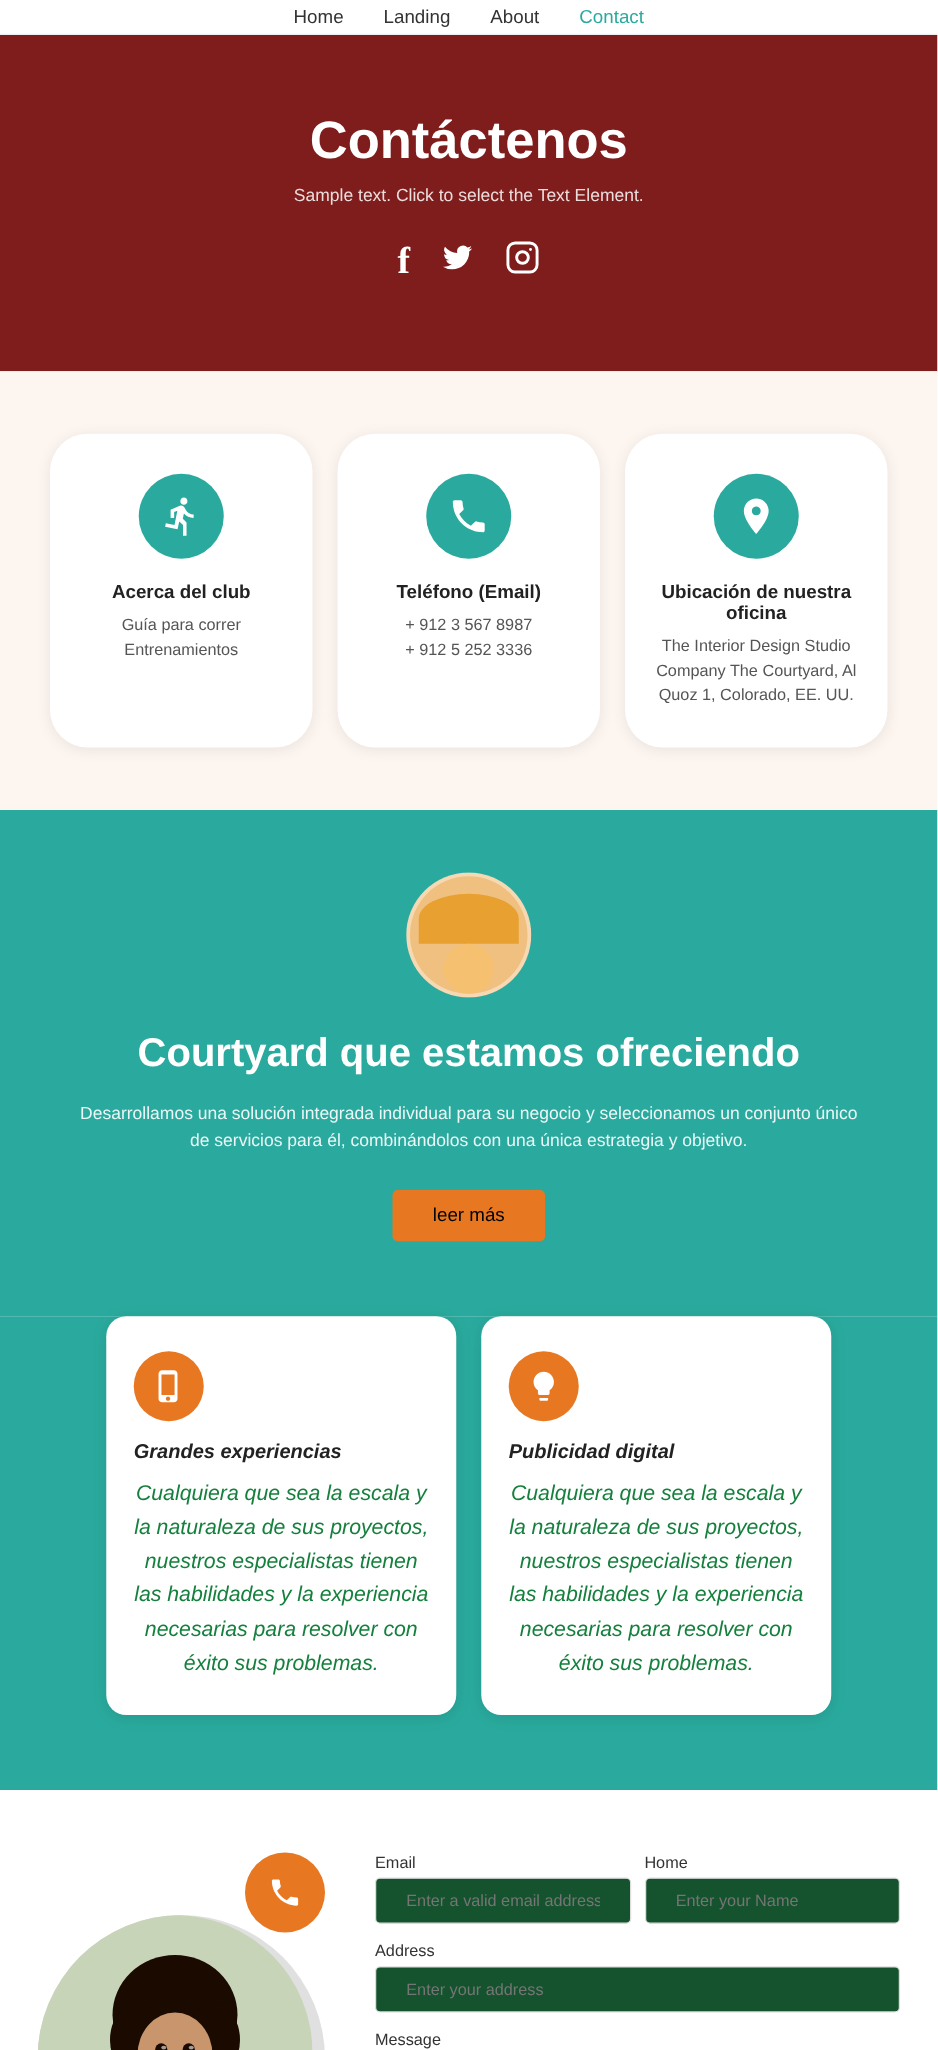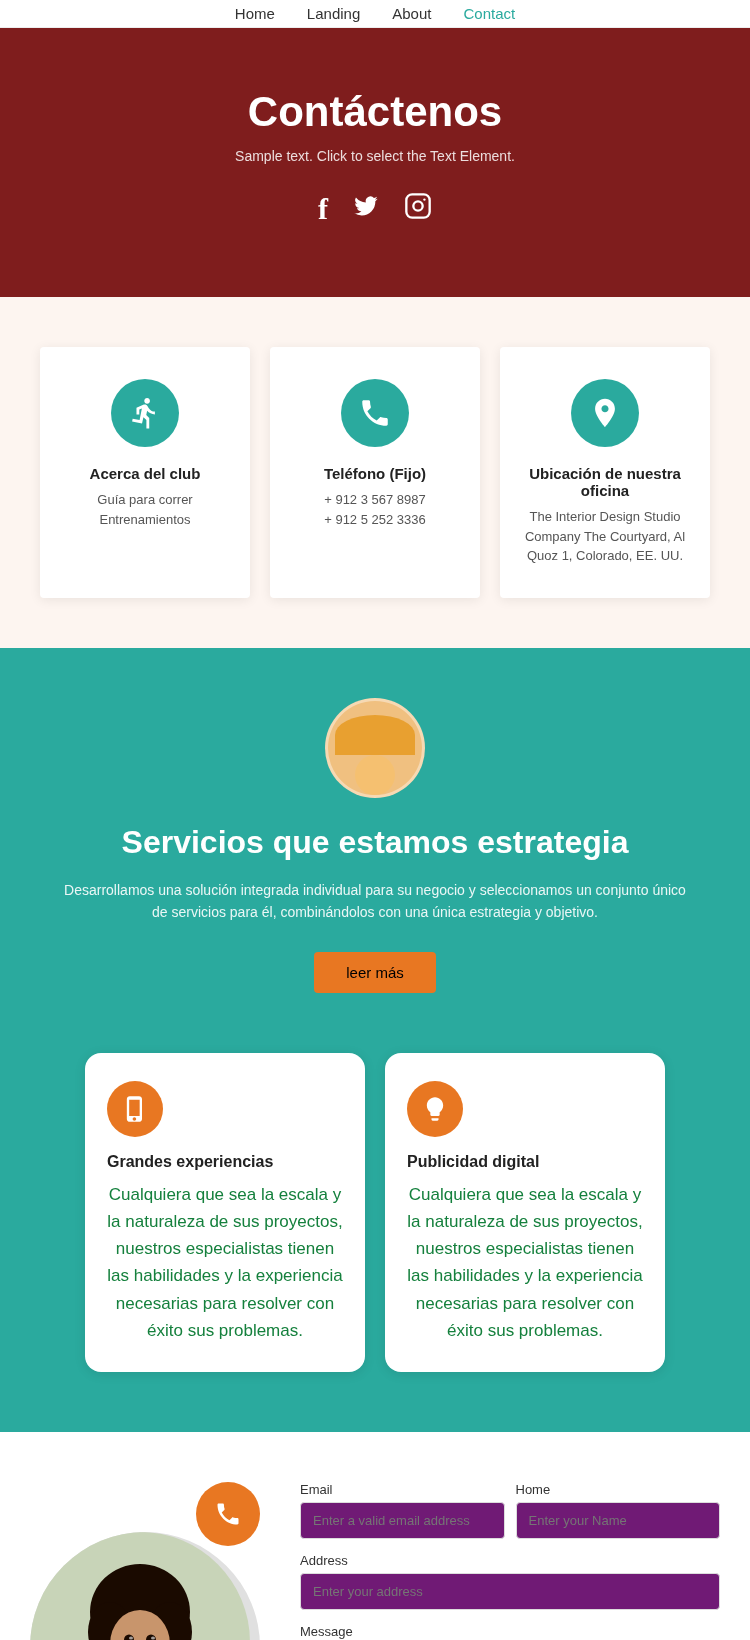--- a/index.html
+++ b/index.html
@@ -38,7 +38,7 @@
       display: flex; gap: 20px; justify-content: center;
     }
     .card {
-      background: #fff; border-radius: 4px; padding: 32px 24px;
+      background: #fff; border-radius: 30px; padding: 32px 24px;
       width: 210px; text-align: center;
       box-shadow: 0 2px 12px rgba(0,0,0,0.08);
     }

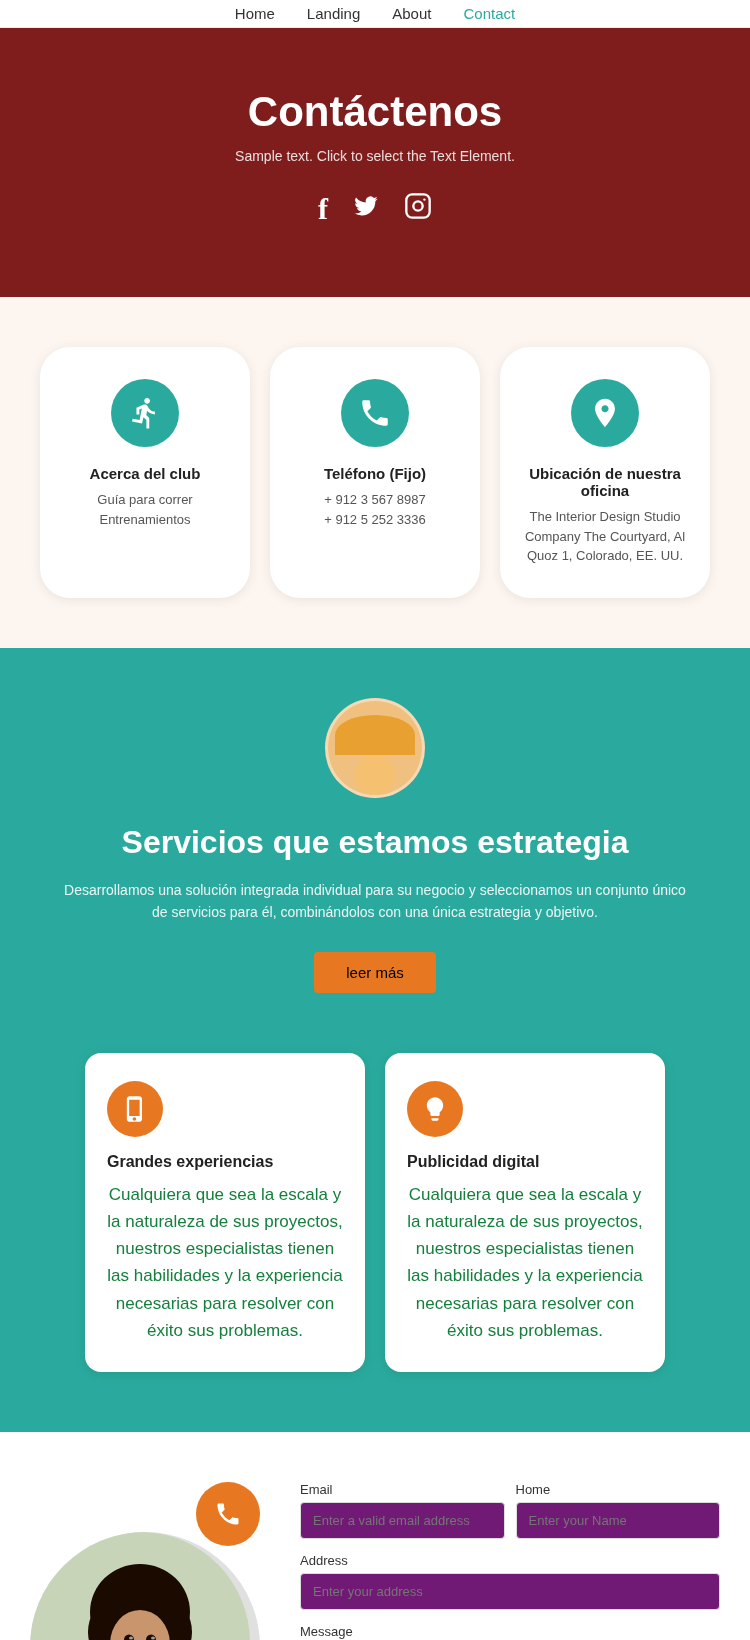--- a/index.html
+++ b/index.html
@@ -181,7 +181,7 @@
           <path d="M6.62 10.79c1.44 2.83 3.76 5.14 6.59 6.59l2.2-2.2c.27-.27.67-.36 1.02-.24 1.12.37 2.33.57 3.57.57.55 0 1 .45 1 1V20c0 .55-.45 1-1 1-9.39 0-17-7.61-17-17 0-.55.45-1 1-1h3.5c.55 0 1 .45 1 1 0 1.25.2 2.45.57 3.57.11.35.03.74-.25 1.02l-2.2 2.2z"></path>
         </svg>
     </div>
-    <h3>Teléfono (Fijo)</h3>
+    <h3>Teléfono (Email)</h3>
     <p>+ 912 3 567 8987<br>+ 912 5 252 3336</p>
   </div>
 

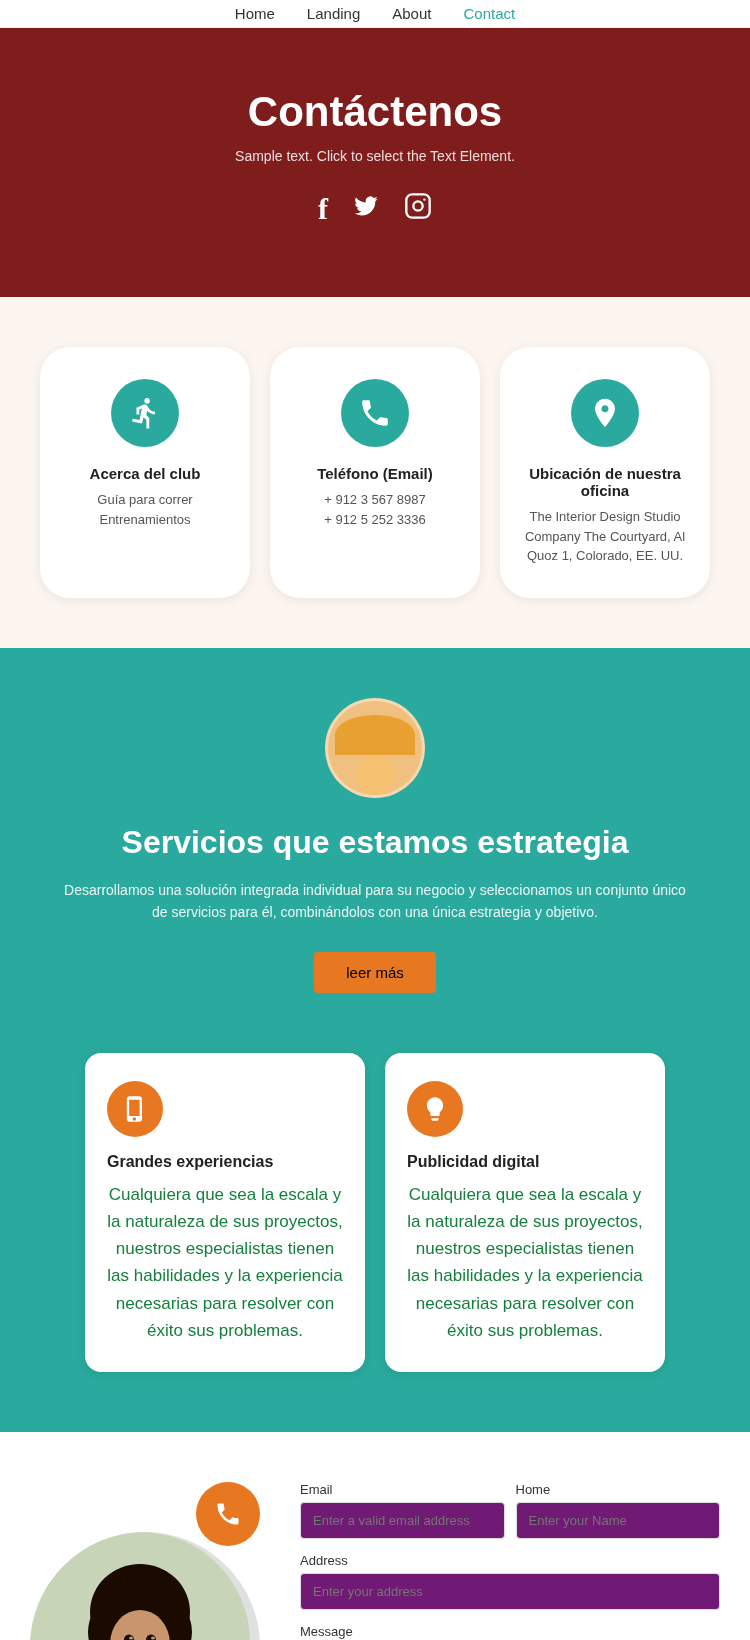--- a/index.html
+++ b/index.html
@@ -203,7 +203,7 @@
     <div class="avatar-head" style="position: relative; top: 0px; margin-bottom: 0px;"></div>
   </div>
 
-  <h2>Servicios que estamos estrategia</h2>
+  <h2>Courtyard que estamos ofreciendo</h2>
   <p>Desarrollamos una solución integrada individual para su negocio y seleccionamos un conjunto único de servicios para él, combinándolos con una única estrategia y objetivo.</p>
   <button class="btn-orange">leer más</button>
 </section>

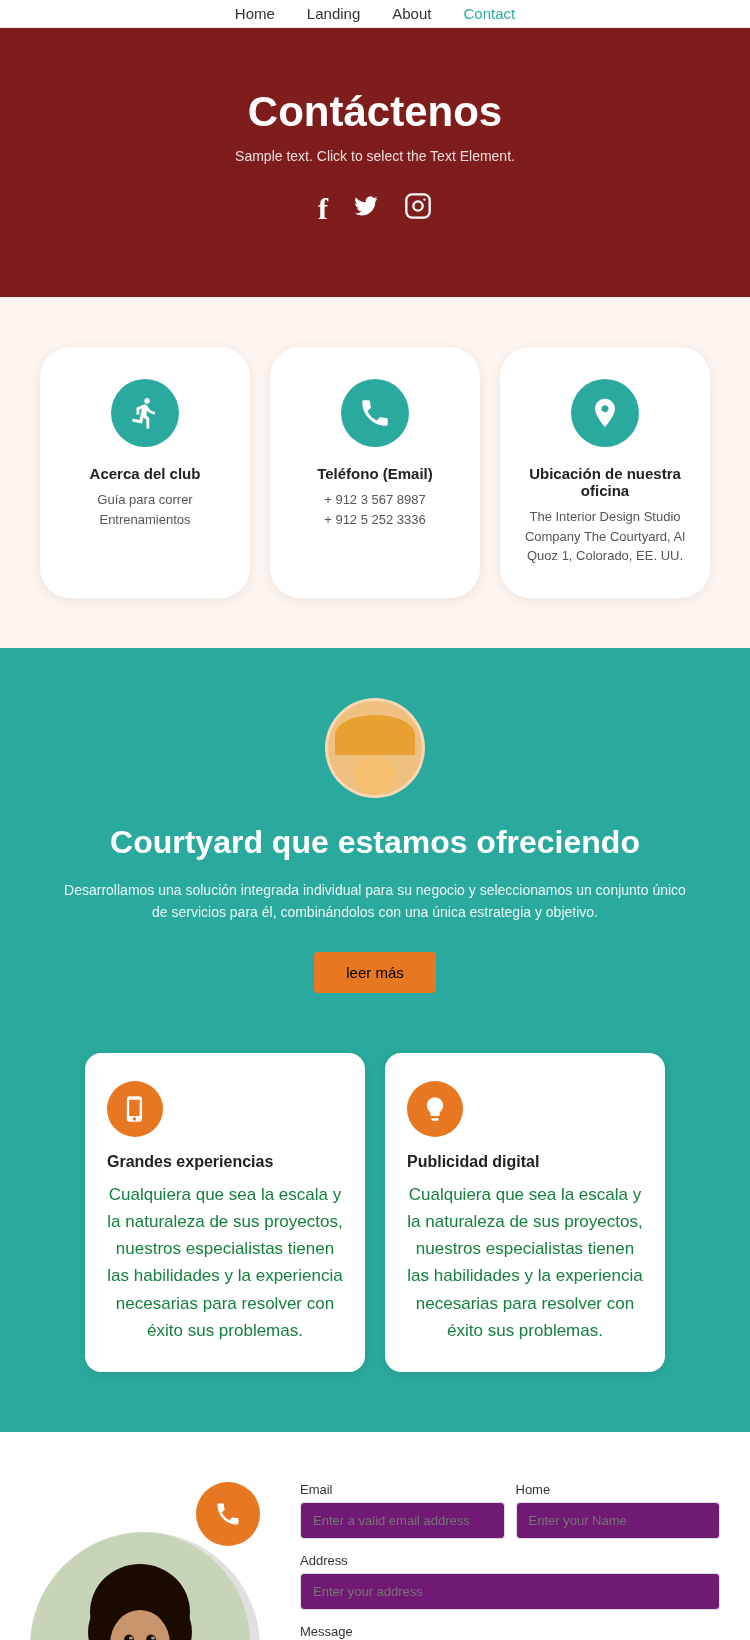--- a/index.html
+++ b/index.html
@@ -72,7 +72,7 @@
     .service-cards {
       background: #2aaa9e;
       padding: 0 40px 60px;
-      display: flex; gap: 20px; justify-content: center;
+      display: flex; gap: 20px; justify-content: center; font-style: italic;
     }
     .service-card {
       background: #fff; border-radius: 16px; padding: 28px 22px;

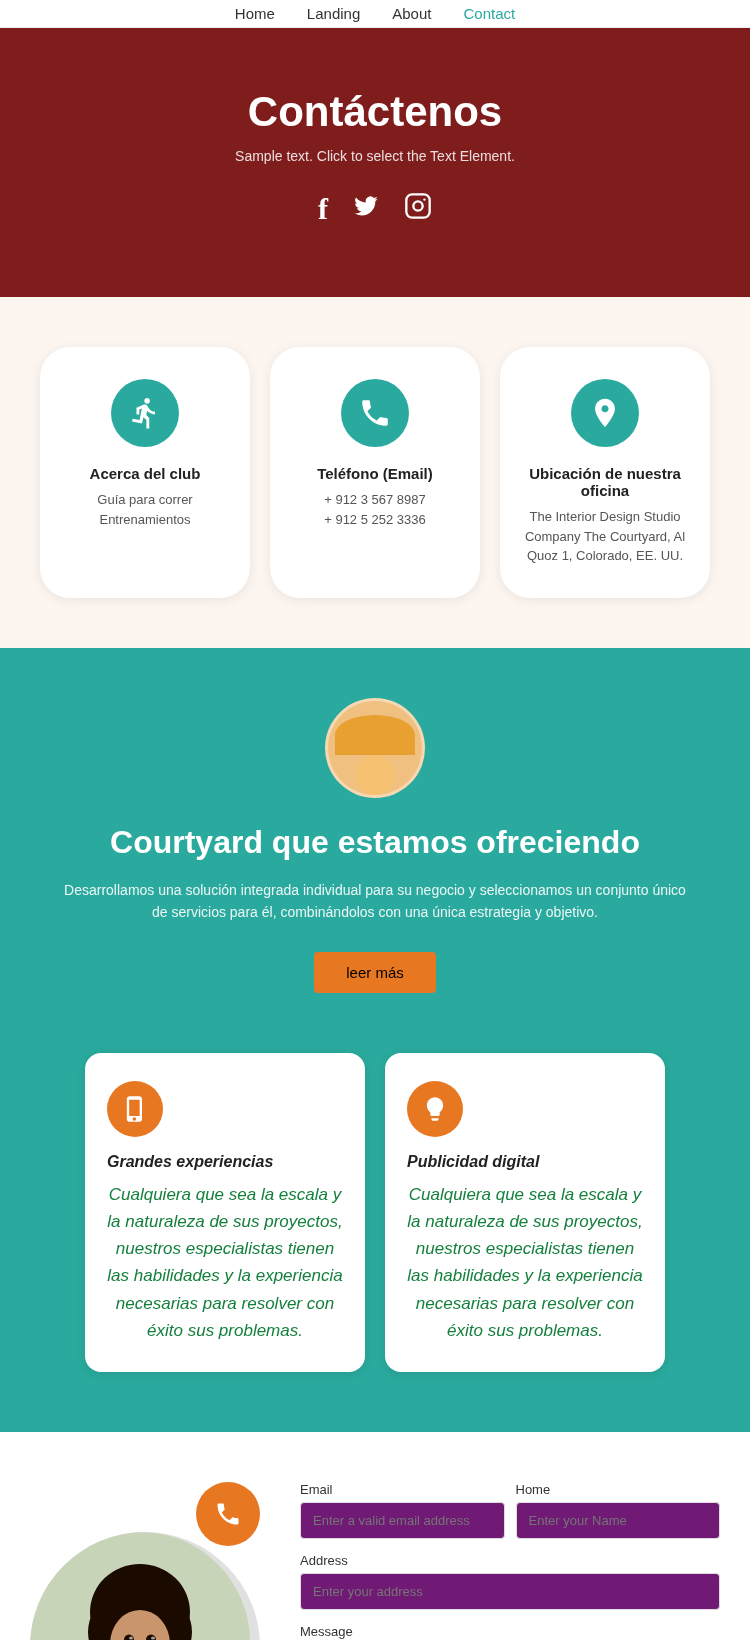--- a/index.html
+++ b/index.html
@@ -114,8 +114,8 @@
     .form-group { flex: 1; display: flex; flex-direction: column; }
     .form-group label { font-size: 13px; color: #333; margin-bottom: 5px; font-weight: 500; }
     .form-group input, .form-group textarea {
-      border: 1px solid #ddd; border-radius: 4px; padding: 10px 12px;
-      font-size: 13px; color: #999; background: #701a75; width: 100%;
+      border: 1px solid #ddd; border-radius: 4px; padding: 10px 24px;
+      font-size: 13px; color: #999; background: #14532d; width: 100%;
       outline: none;
     }
     .form-group textarea { height: 100px; resize: vertical; }

